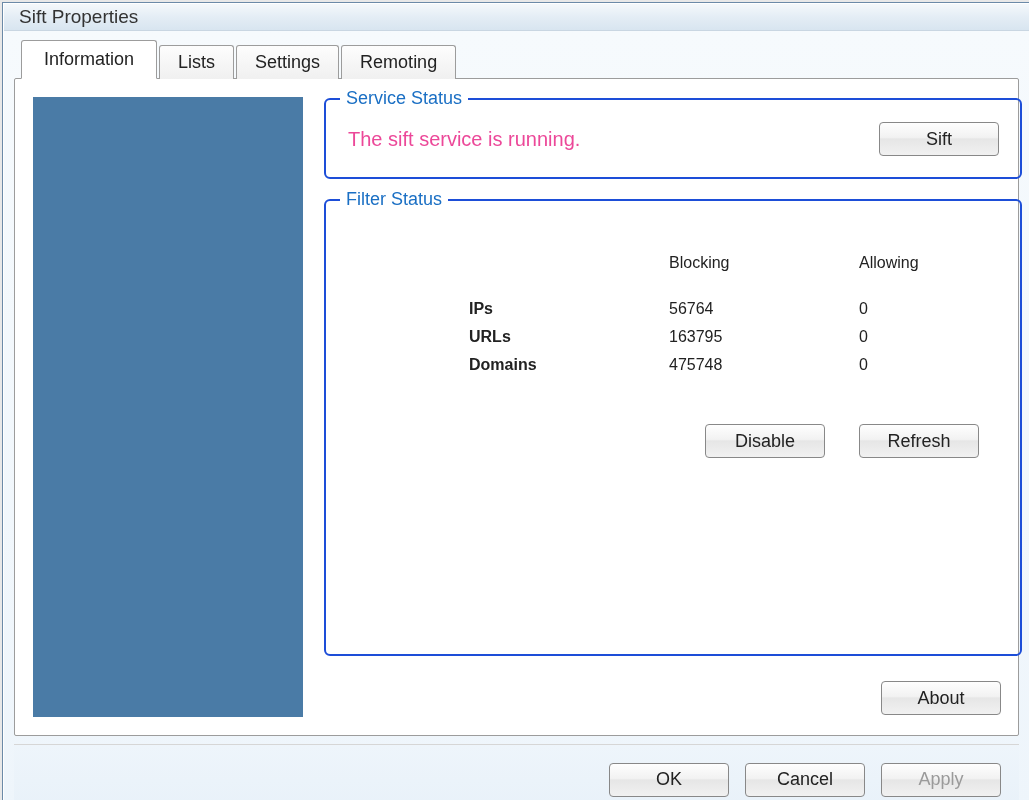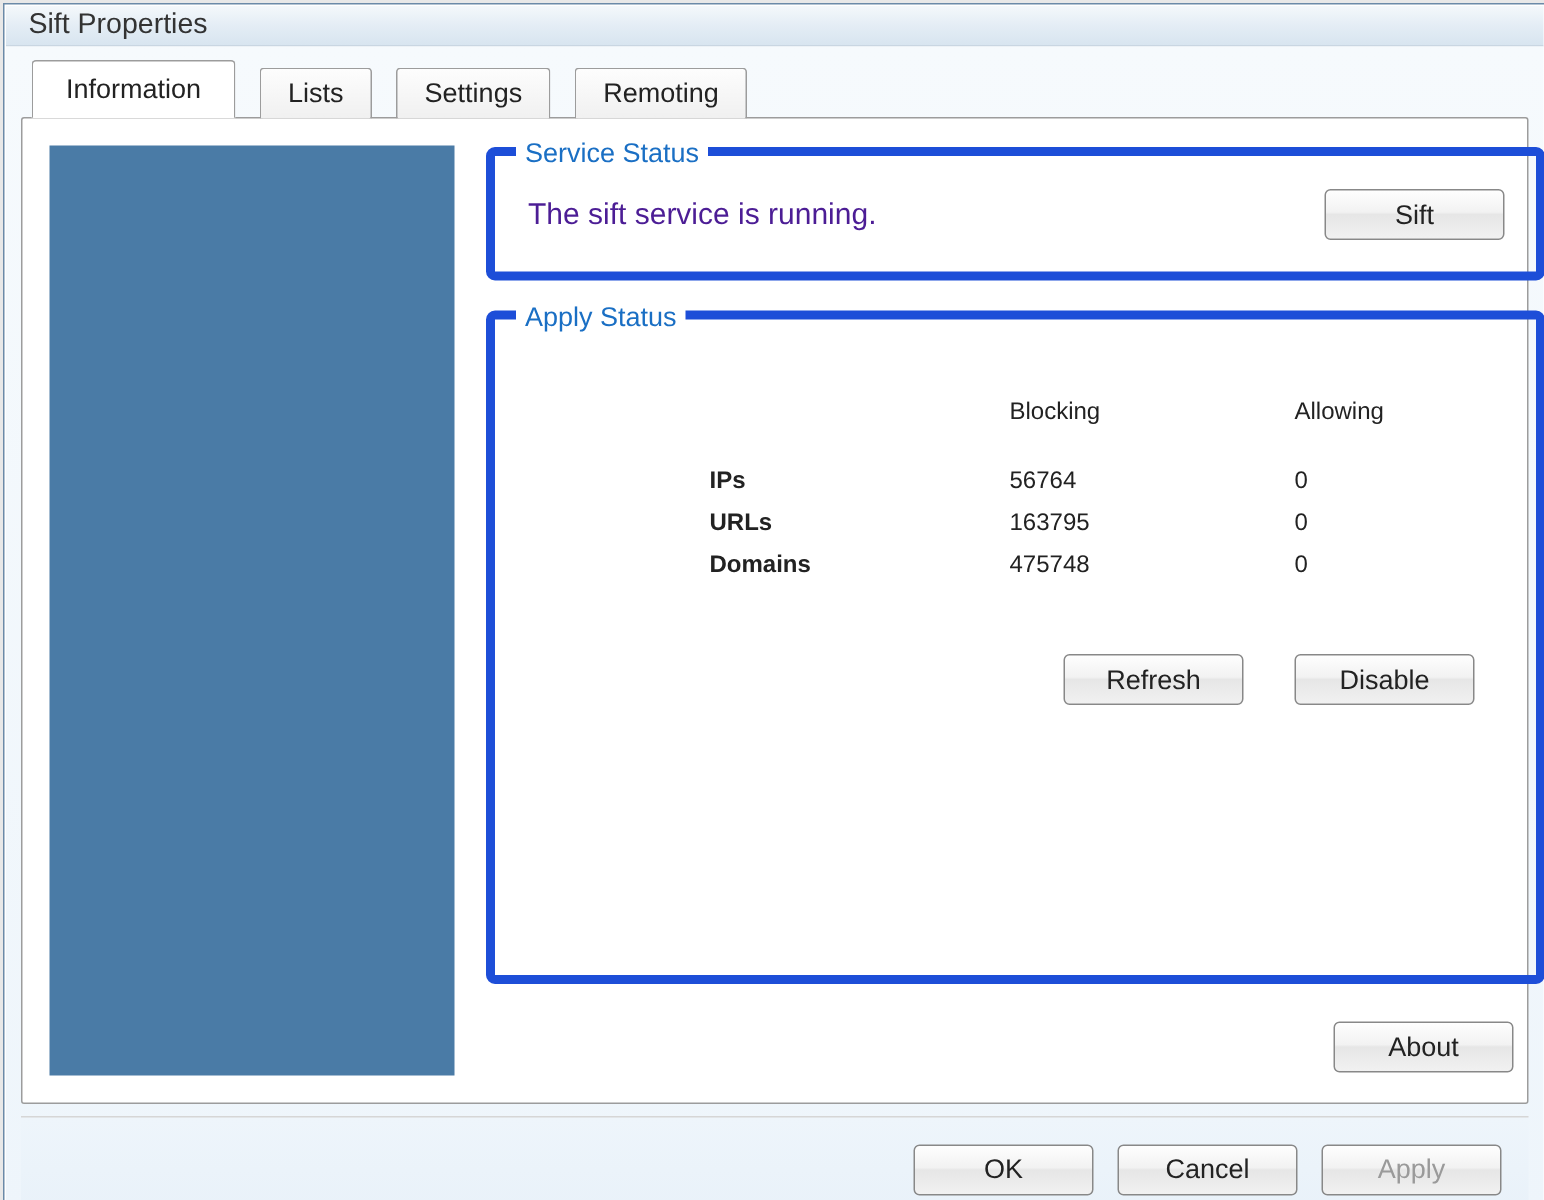--- a/index.html
+++ b/index.html
@@ -54,7 +54,7 @@
       border-bottom: none;
       background: linear-gradient(to bottom, #fdfdfd, #f0f0f0);
       padding: 6px 18px;
-      margin-right: 16px;
+      margin-right: 2px;
       font-size: 18px;
       color: #222;
       border-top-left-radius: 3px;

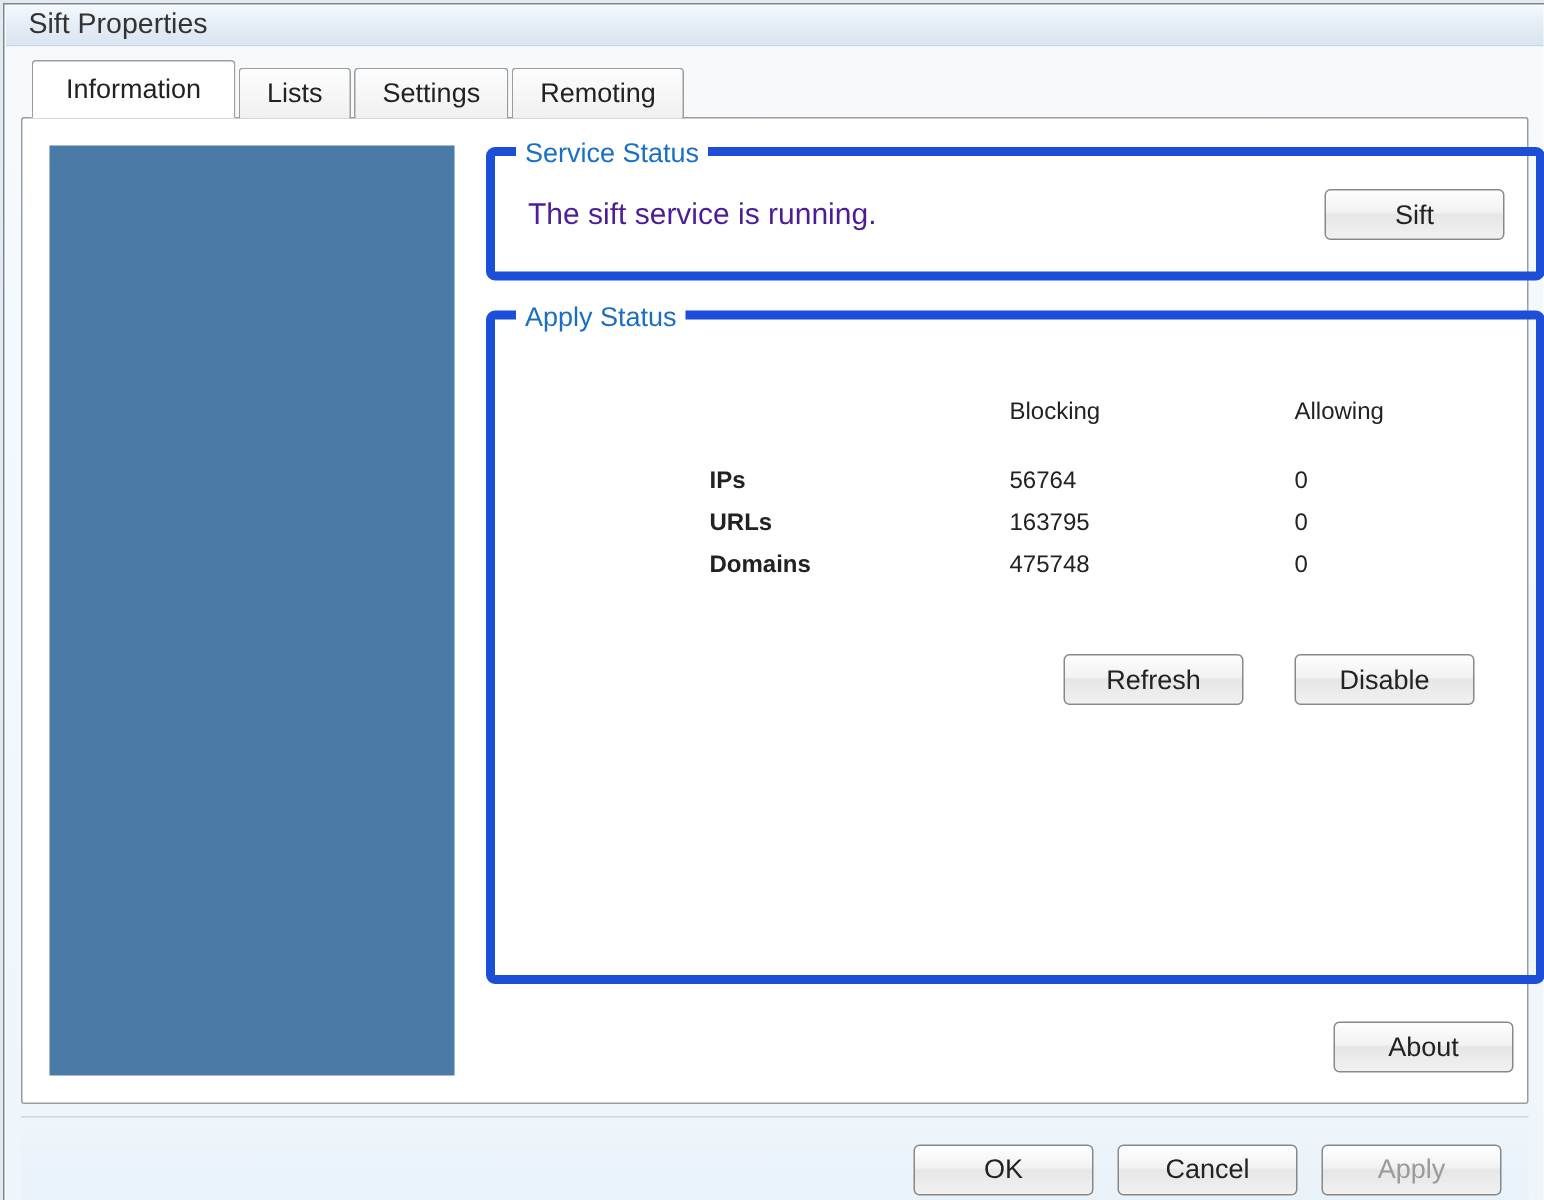--- a/index.html
+++ b/index.html
@@ -96,7 +96,7 @@
       flex-direction: column;
     }
     .group-box {
-      border: 6px solid #1d4ed8;
+      border: 2px solid #1d4ed8;
       border-radius: 6px;
       padding: 16px 20px 20px 20px;
       position: relative;

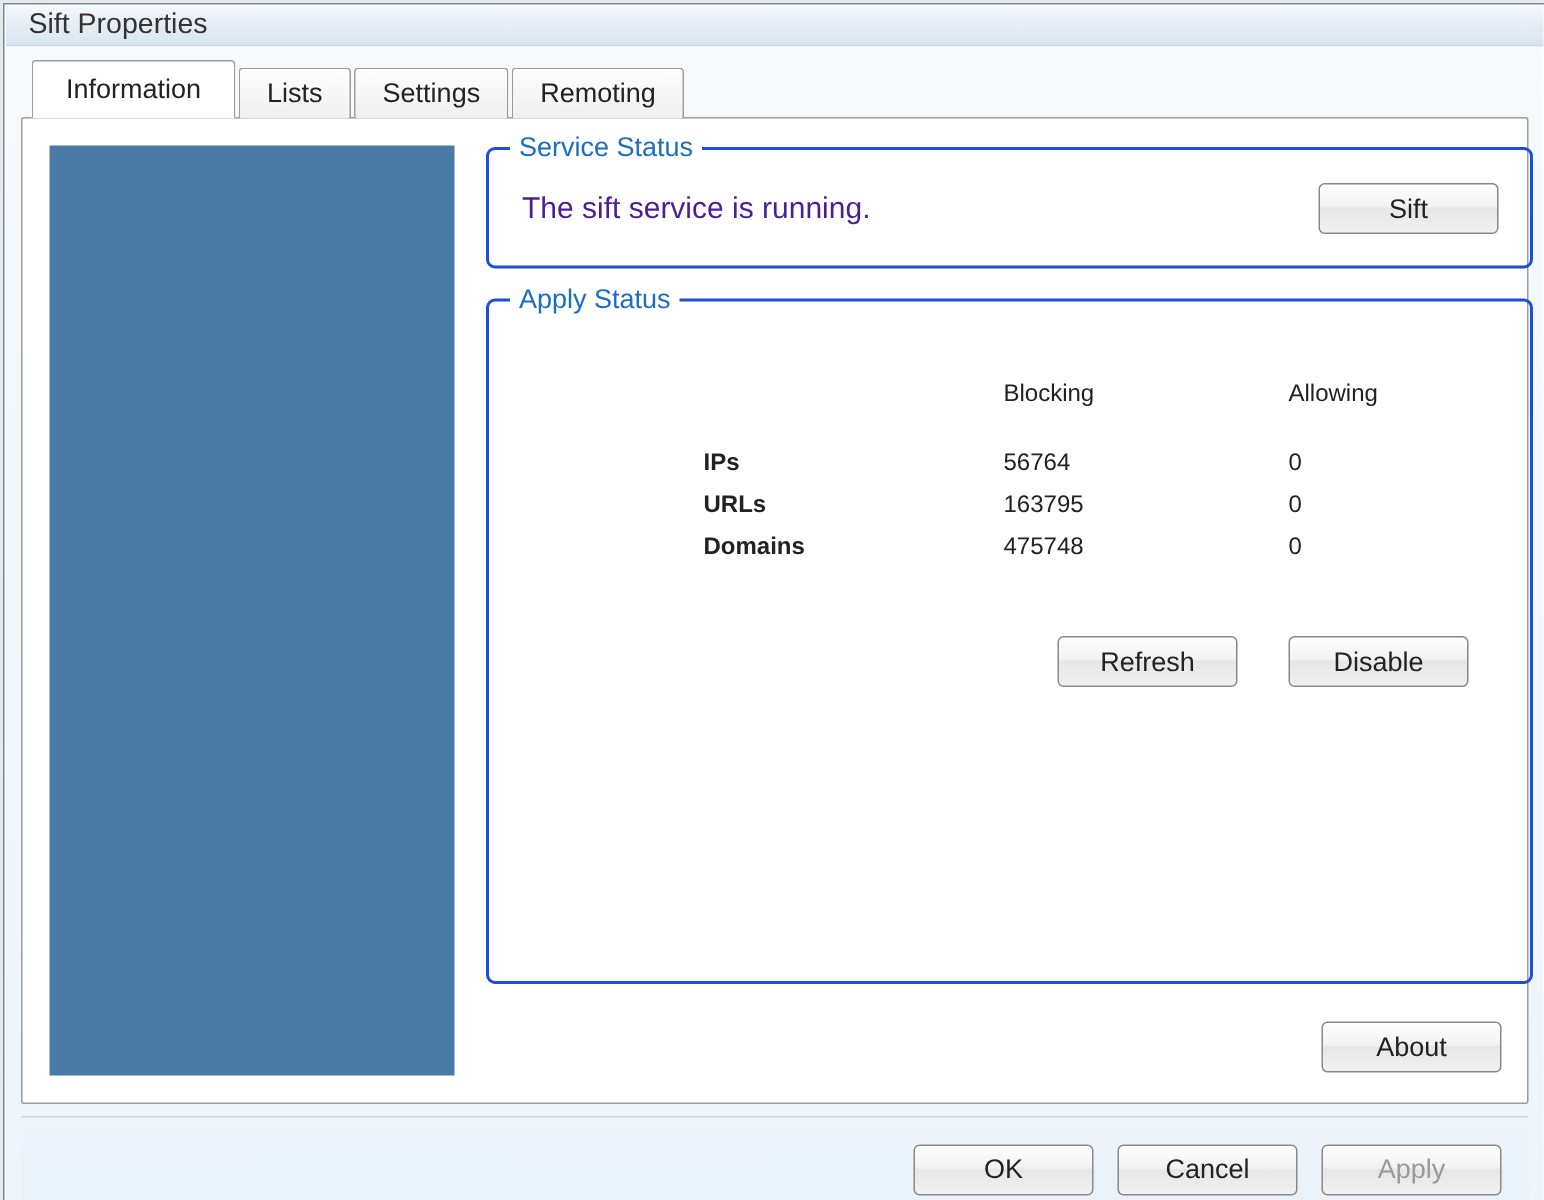--- a/index.html
+++ b/index.html
@@ -119,7 +119,7 @@
     }
     .service-text {
       font-size: 20px;
-      color: #4c1d95;
+      color: #ec4899;
     }
     .btn {
       min-width: 120px;

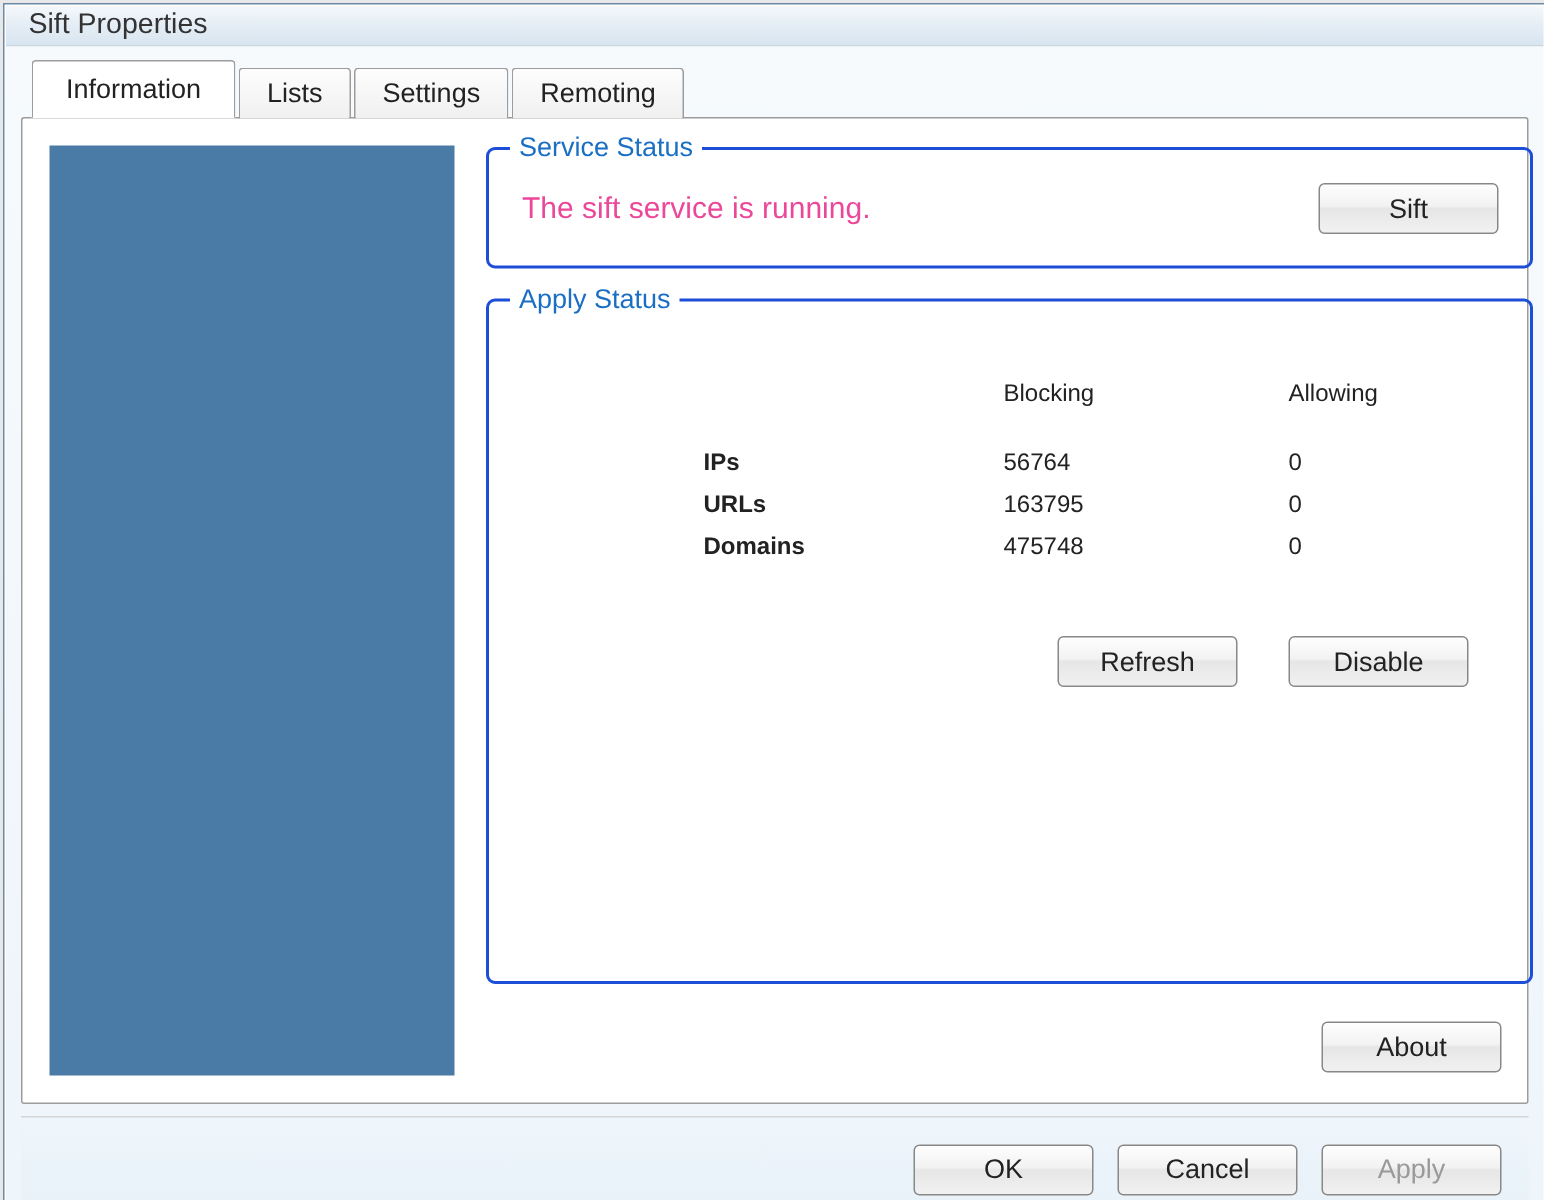--- a/index.html
+++ b/index.html
@@ -219,7 +219,7 @@
         </div>
 
         <div class="group-box filter-group">
-          <div class="group-title">Apply Status</div>
+          <div class="group-title">Filter Status</div>
 
           <div class="filter-table">
             <div class="ft-row ft-header">

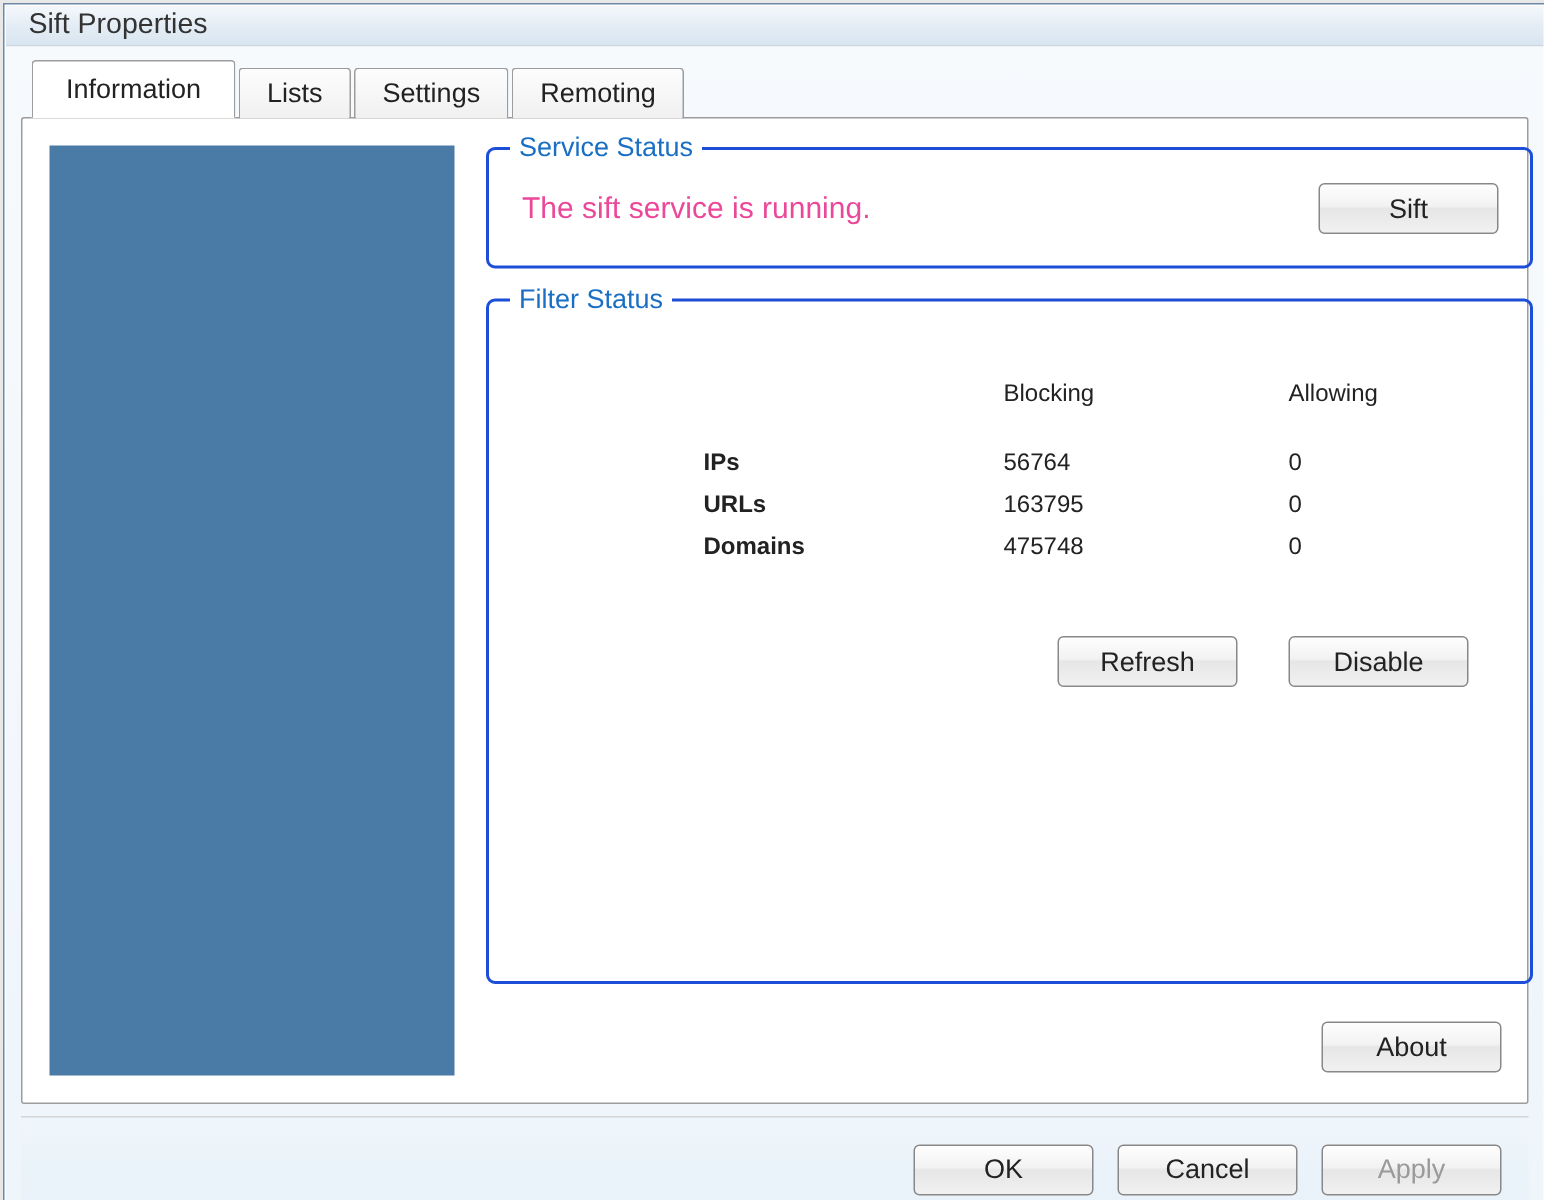--- a/index.html
+++ b/index.html
@@ -245,8 +245,8 @@
           </div>
 
           <div class="filter-buttons">
+            <button class="btn">Disable</button>
             <button class="btn">Refresh</button>
-            <button class="btn">Disable</button>
           </div>
         </div>
 

